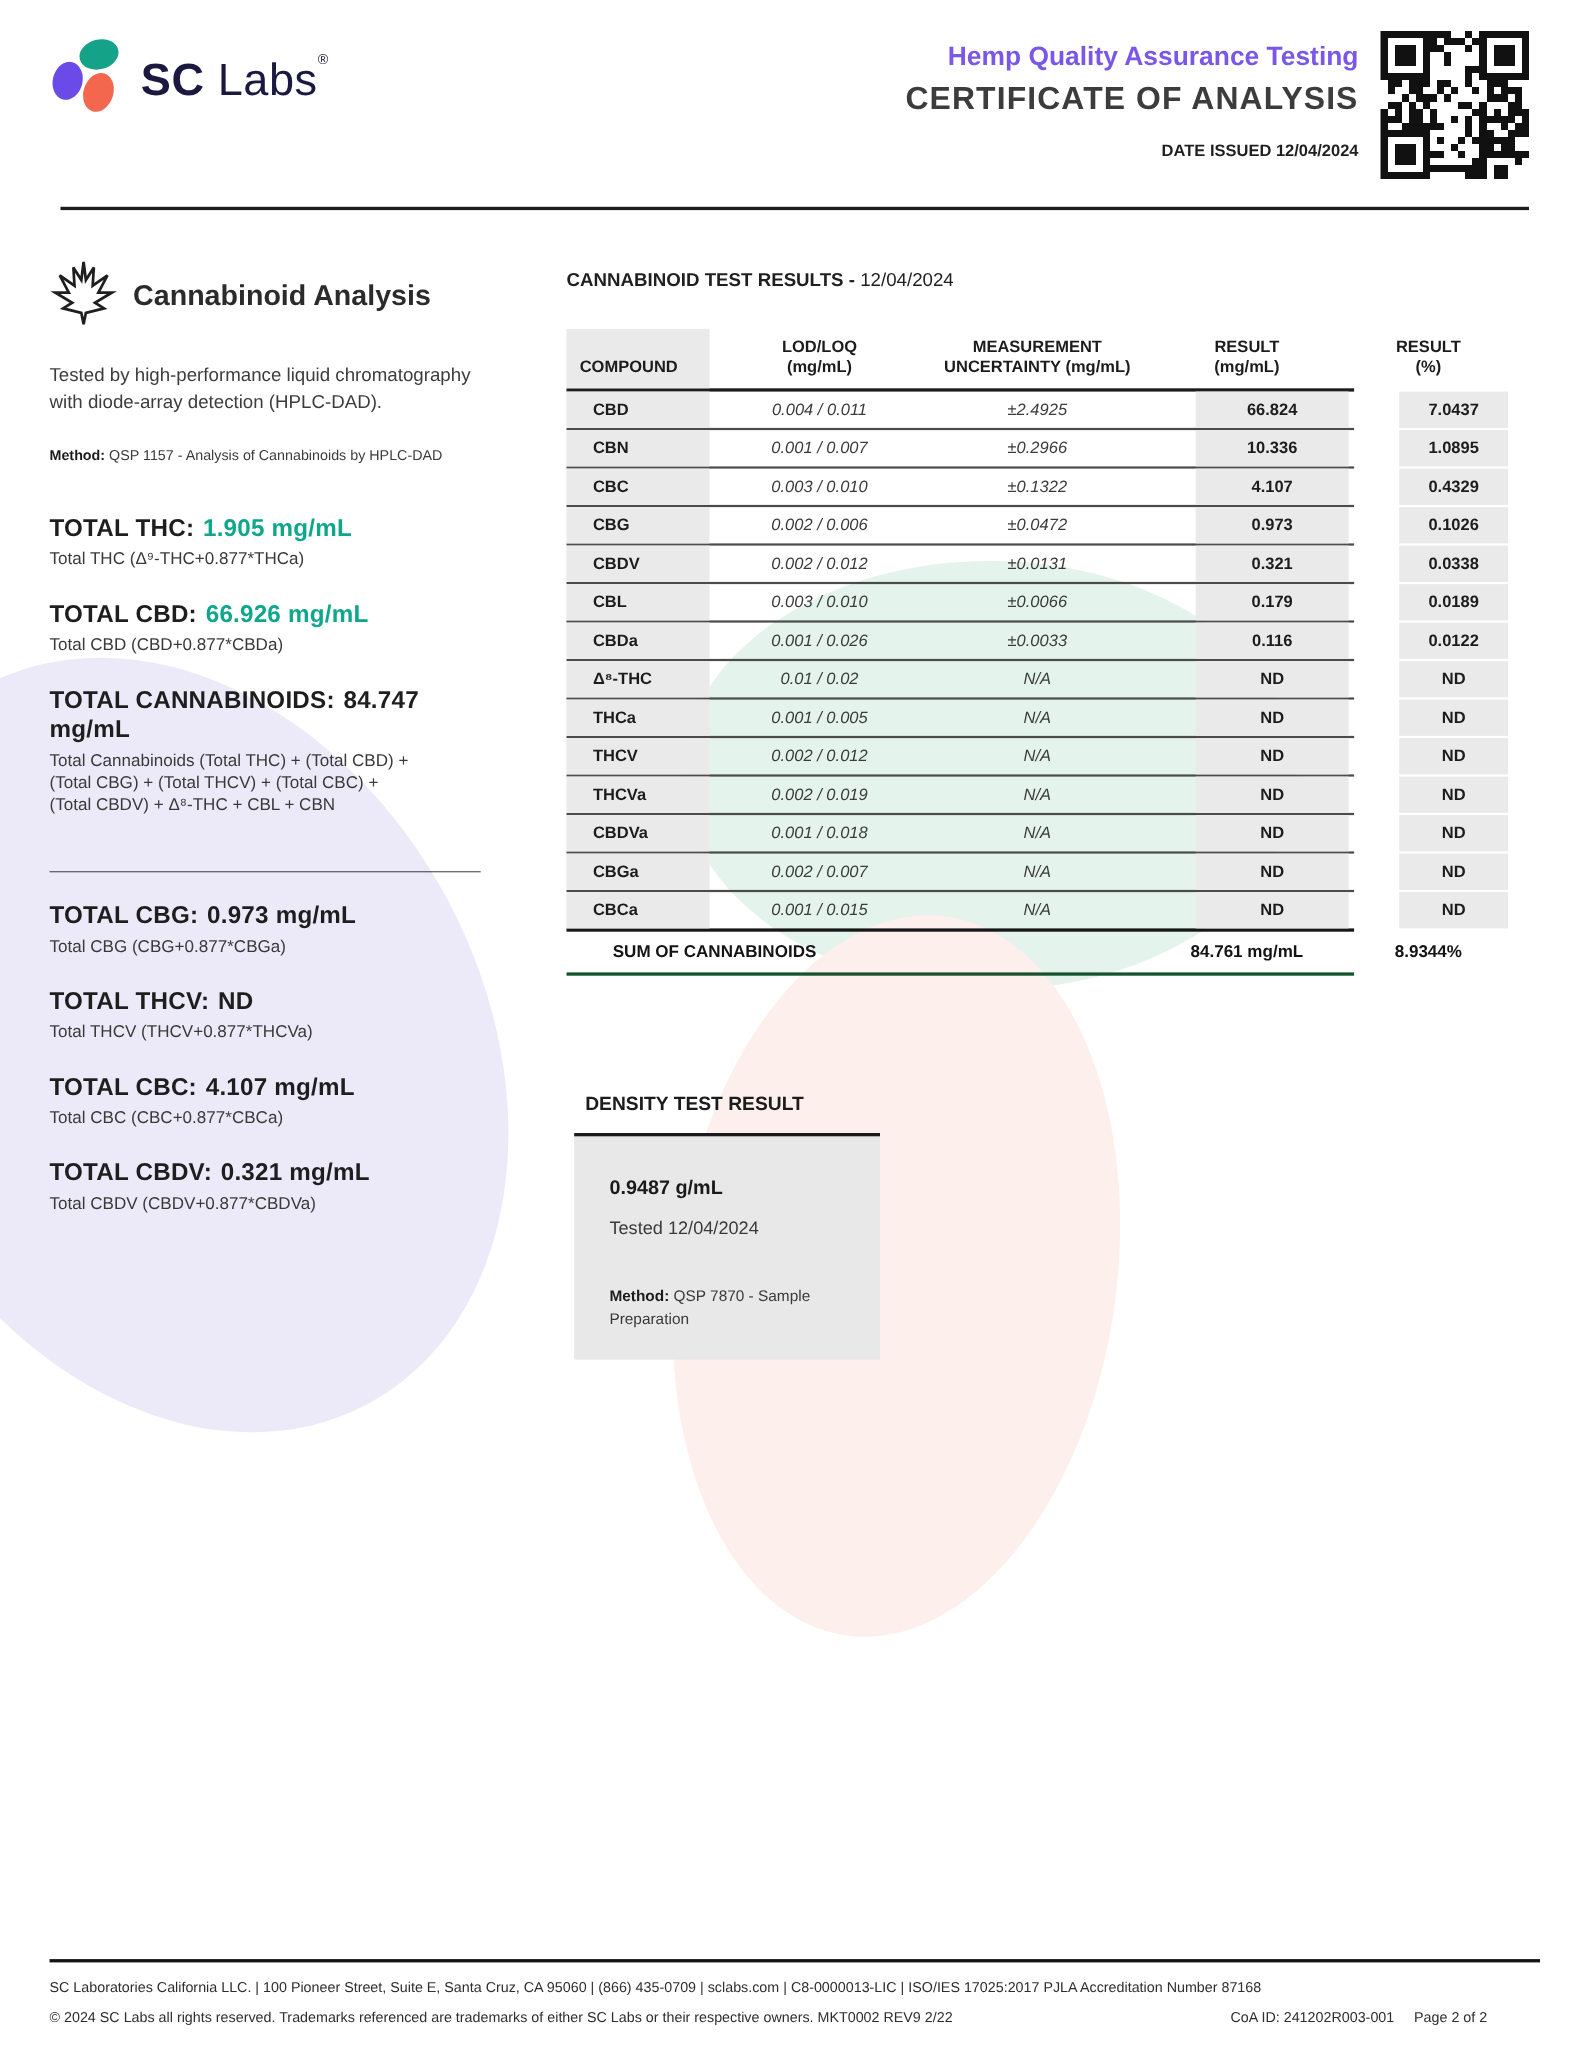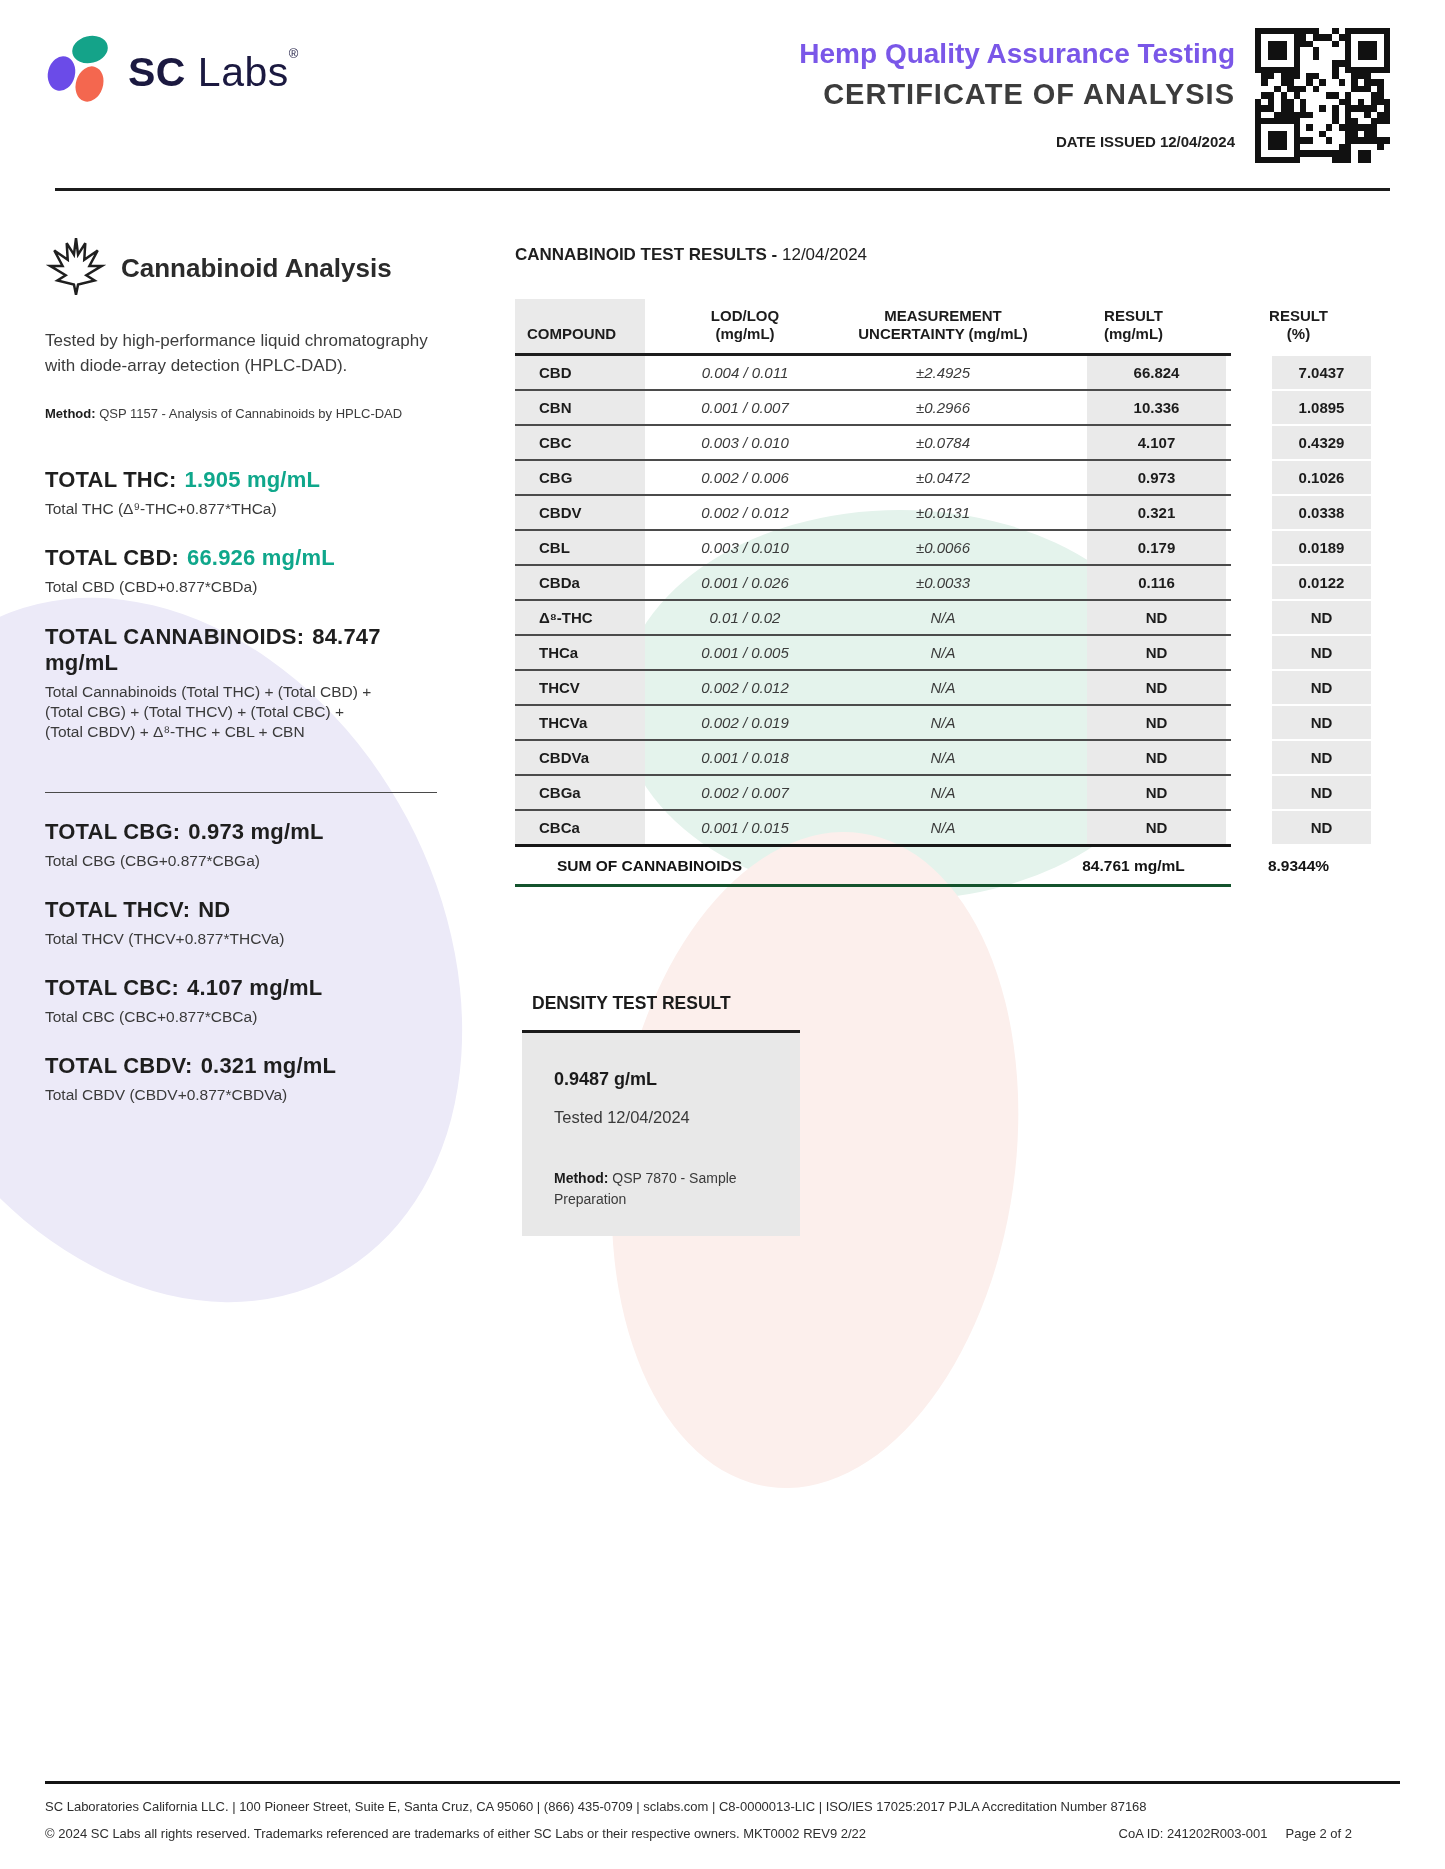--- a/index.html
+++ b/index.html
@@ -23,7 +23,7 @@
   .brand b{font-weight:bold;}
   .brand .reg{font-size:13px;vertical-align:28px;}
   .head-titles{position:absolute;right:210px;top:38px;text-align:right;}
-  .program-title{color:var(--accent-purple,#7a57e8);font-weight:bold;font-size:28px;}
+  .program-title{color:var(--accent-purple,#7a57e8);font-weight:bold;font-size:24px;}
   .doc-title{color:#3c3c3c;font-weight:600;font-size:29px;letter-spacing:1px;margin-top:8px;}
   .date-issued{color:#1f1f1f;font-weight:bold;font-size:15px;margin-top:22px;}
   .qr{position:absolute;right:55px;top:28px;width:135px;height:135px;}

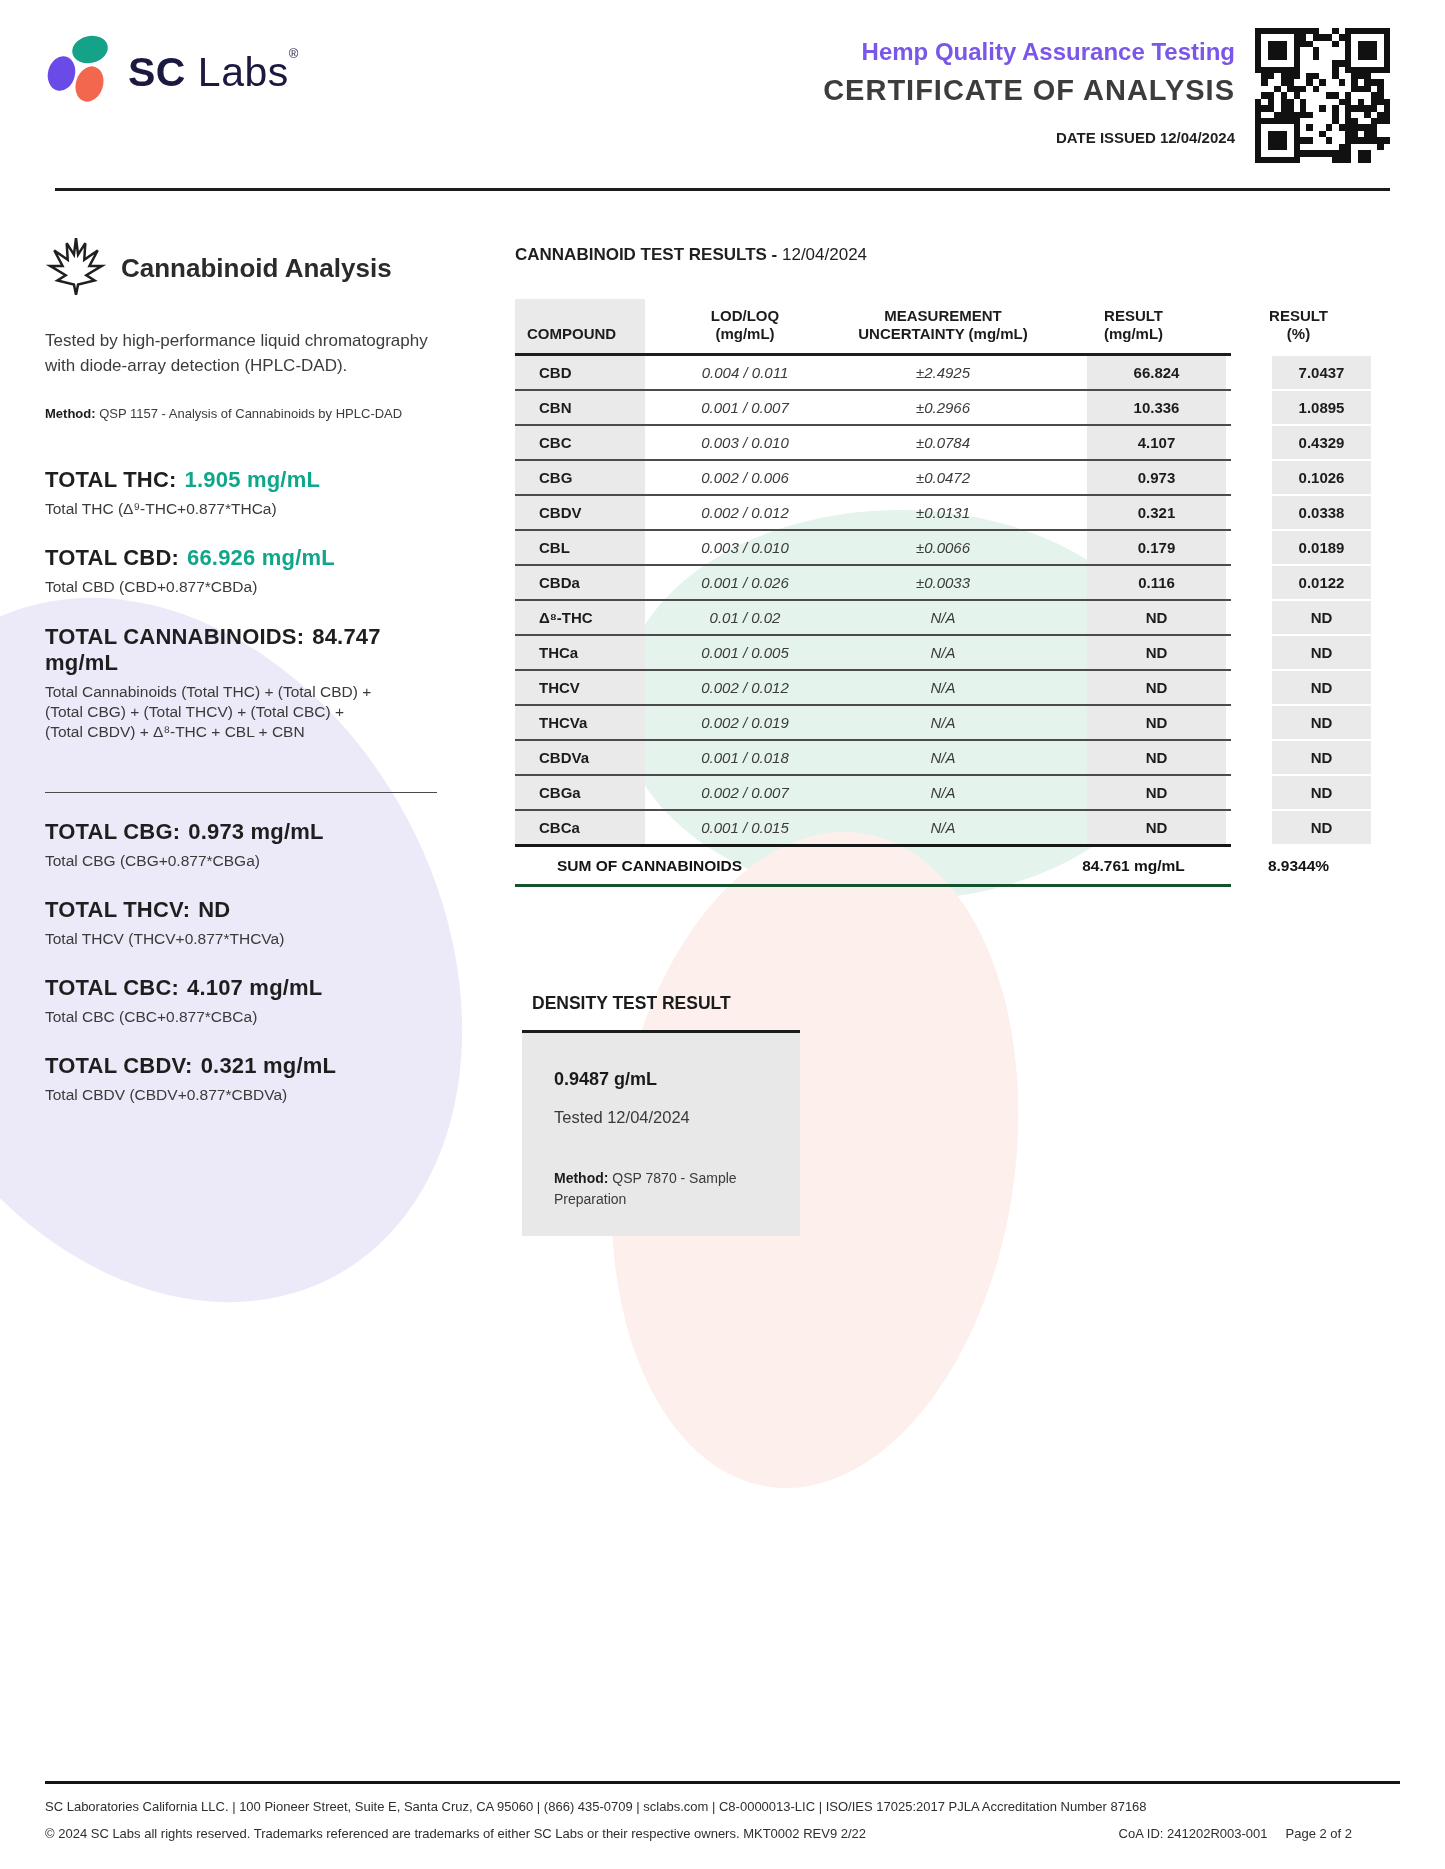--- a/index.html
+++ b/index.html
@@ -345,7 +345,7 @@
     <div class="t-row">
       <div class="c compound">CBC</div>
       <div class="c lod">0.003 / 0.010</div>
-      <div class="c unc">±0.0784</div>
+      <div class="c unc">±0.1322</div>
       <div class="c res">4.107</div>
       <div class="c res">0.4329</div>
     </div>

